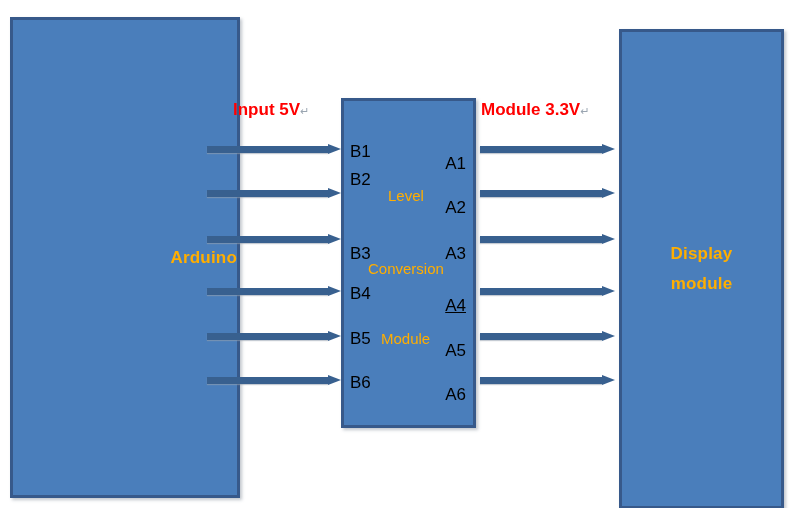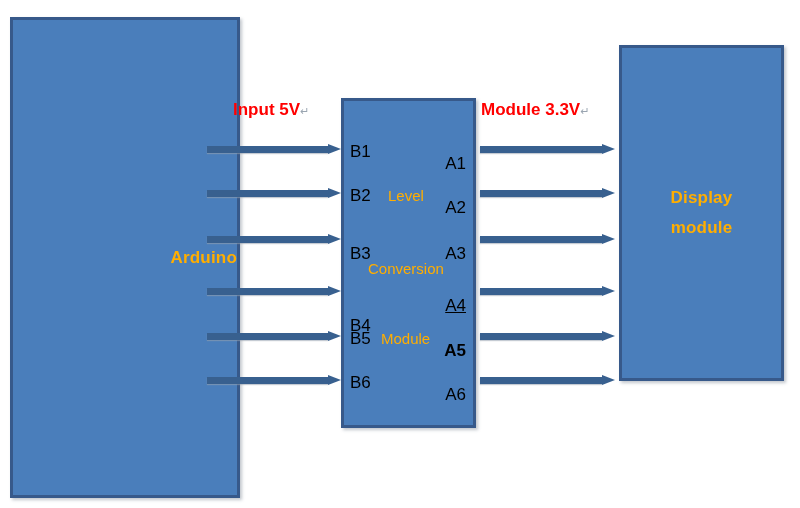--- a/index.html
+++ b/index.html
@@ -163,7 +163,7 @@
   <div class="block" id="module-block">
 
     <span class="pin pin-b" style="top:42px;">B1</span>
-    <span class="pin pin-b" style="top:86px;">B2</span>
+    <span class="pin pin-b" style="top:70px;">B2</span>
     <span class="pin pin-b" style="top:144px;">B3</span>
     <span class="pin pin-b" style="top:184px;margin-top:32px;">B4</span>
     <span class="pin pin-b" style="top:229px;">B5</span>

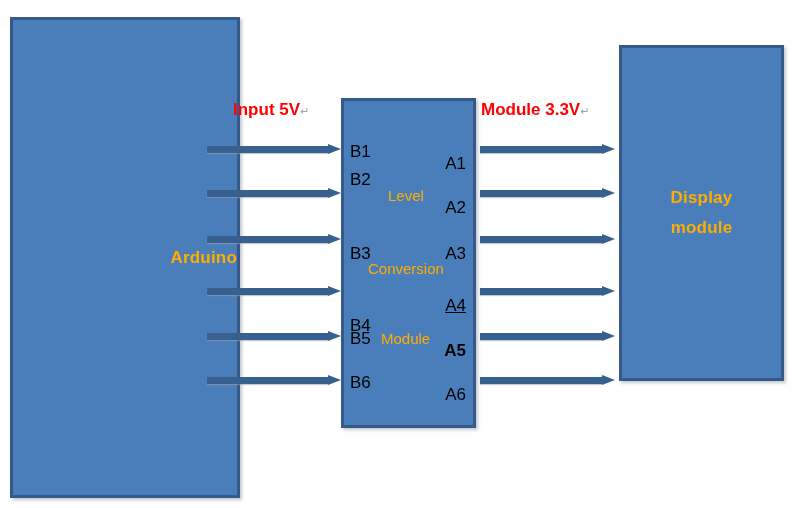--- a/index.html
+++ b/index.html
@@ -48,9 +48,9 @@
   }
   #display-block {
     left: 619px;
-    top: 45px;
+    top: 29px;
     width: 165px;
-    height: 336px;
+    height: 480px;
   }
 
   

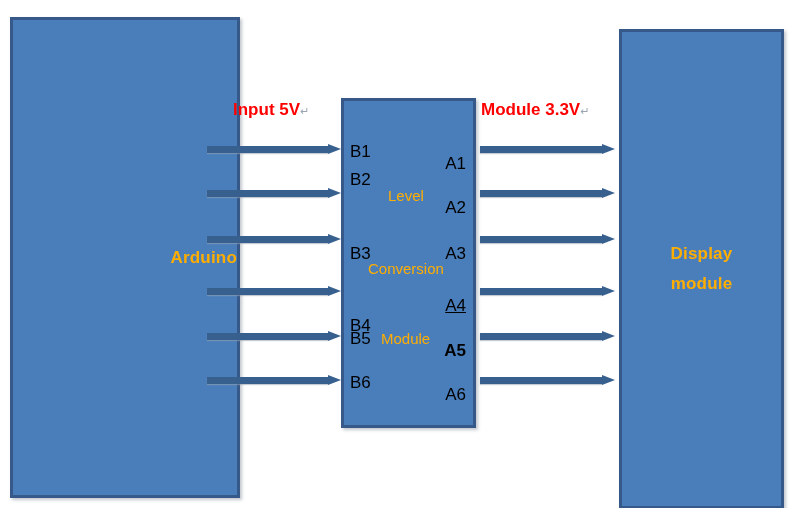--- a/index.html
+++ b/index.html
@@ -165,7 +165,7 @@
     <span class="pin pin-b" style="top:42px;">B1</span>
     <span class="pin pin-b" style="top:70px;">B2</span>
     <span class="pin pin-b" style="top:144px;">B3</span>
-    <span class="pin pin-b" style="top:184px;margin-top:32px;">B4</span>
+    <span class="pin pin-b" style="top:184px;">B4</span>
     <span class="pin pin-b" style="top:229px;">B5</span>
     <span class="pin pin-b" style="top:273px;">B6</span>
 

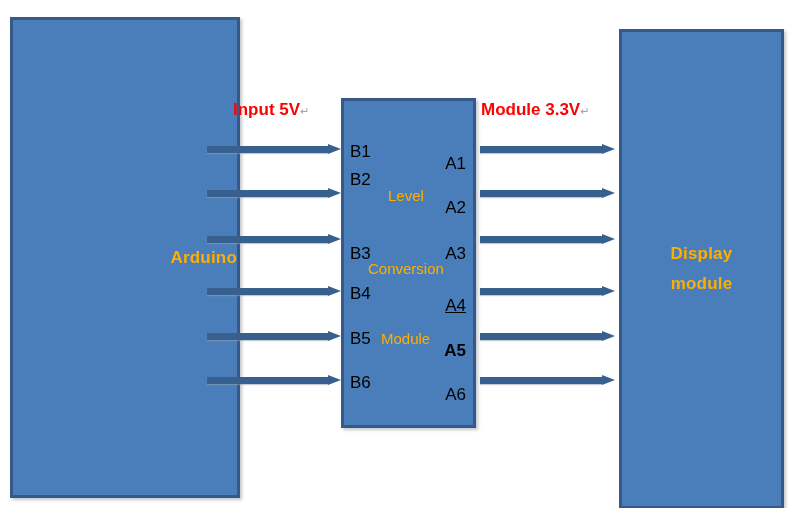--- a/index.html
+++ b/index.html
@@ -173,7 +173,7 @@
     <span class="pin pin-a" style="top:86px;">A2</span>
     <span class="pin pin-a" style="top:132px;">A3</span>
     <span class="pin pin-a" style="top:184px;text-decoration:underline;">A4</span>
-    <span class="pin pin-a" style="top:229px;font-weight:bold;">A5</span>
+    <span class="pin pin-a" style="top:229px;">A5</span>
     <span class="pin pin-a" style="top:273px;">A6</span>
 
     <span class="module-word" style="left:44px; top:87px;">Level</span>

